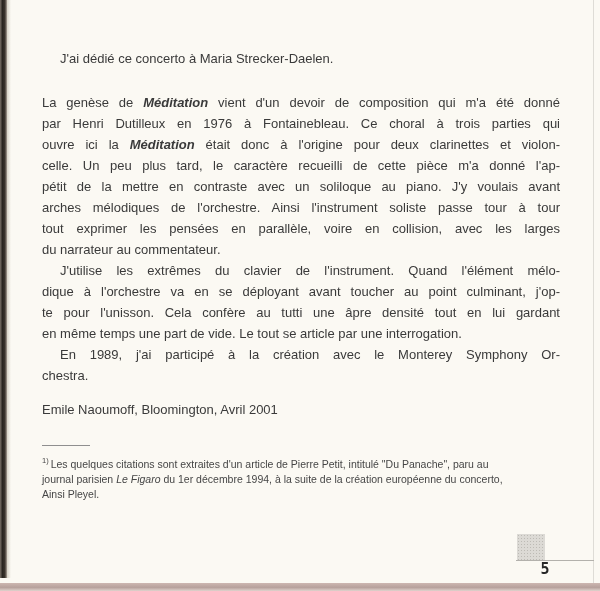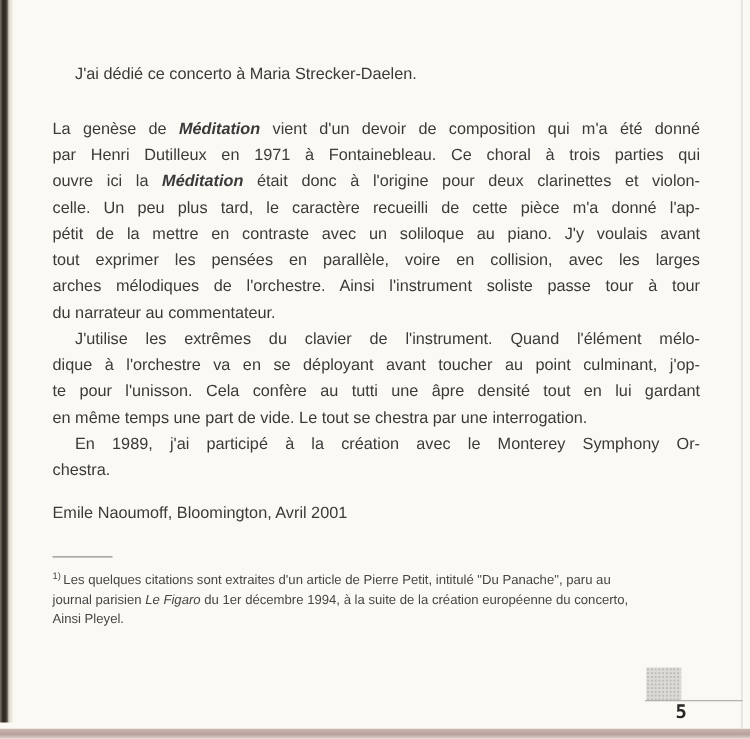--- a/index.html
+++ b/index.html
@@ -81,7 +81,7 @@
       </div>
       <div class="para gap">
         <div class="line">La genèse de <em class="emph">Méditation</em> vient d'un devoir de composition qui m'a été donné</div>
-        <div class="line">par Henri Dutilleux en 1971 à Fontainebleau. Ce choral à trois parties qui</div>
+        <div class="line">par Henri Dutilleux en 1976 à Fontainebleau. Ce choral à trois parties qui</div>
         <div class="line">ouvre ici la <em class="emph">Méditation</em> était donc à l'origine pour deux clarinettes et violon-</div>
         <div class="line">celle. Un peu plus tard, le caractère recueilli de cette pièce m'a donné l'ap-</div>
         <div class="line">pétit de la mettre en contraste avec un soliloque au piano. J'y voulais avant</div>

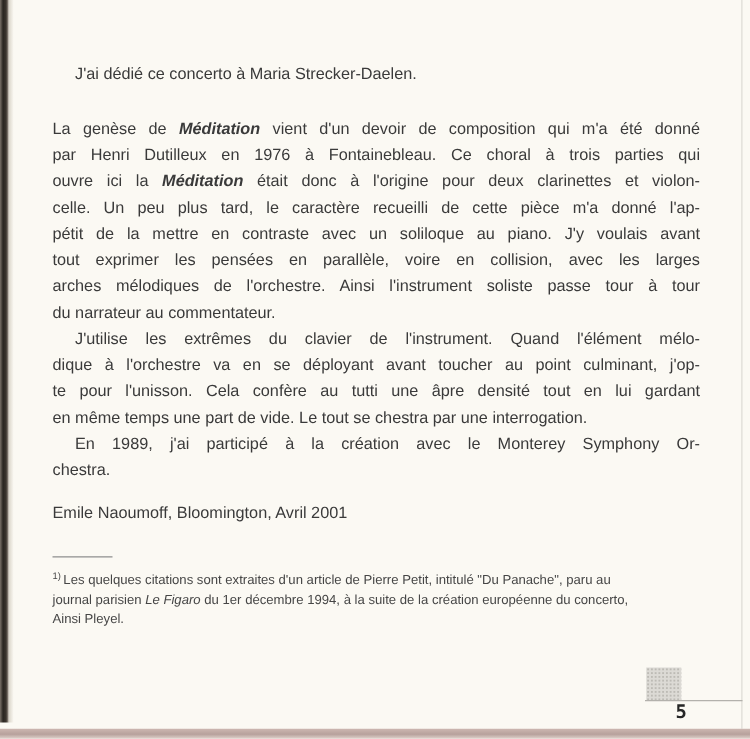--- a/index.html
+++ b/index.html
@@ -85,8 +85,8 @@
         <div class="line">ouvre ici la <em class="emph">Méditation</em> était donc à l'origine pour deux clarinettes et violon-</div>
         <div class="line">celle. Un peu plus tard, le caractère recueilli de cette pièce m'a donné l'ap-</div>
         <div class="line">pétit de la mettre en contraste avec un soliloque au piano. J'y voulais avant</div>
+        <div class="line">arches mélodiques de l'orchestre. Ainsi l'instrument soliste passe tour à tour</div>
         <div class="line">tout exprimer les pensées en parallèle, voire en collision, avec les larges</div>
-        <div class="line">arches mélodiques de l'orchestre. Ainsi l'instrument soliste passe tour à tour</div>
         <div class="line last">du narrateur au commentateur.</div>
       </div>
       <div class="para">

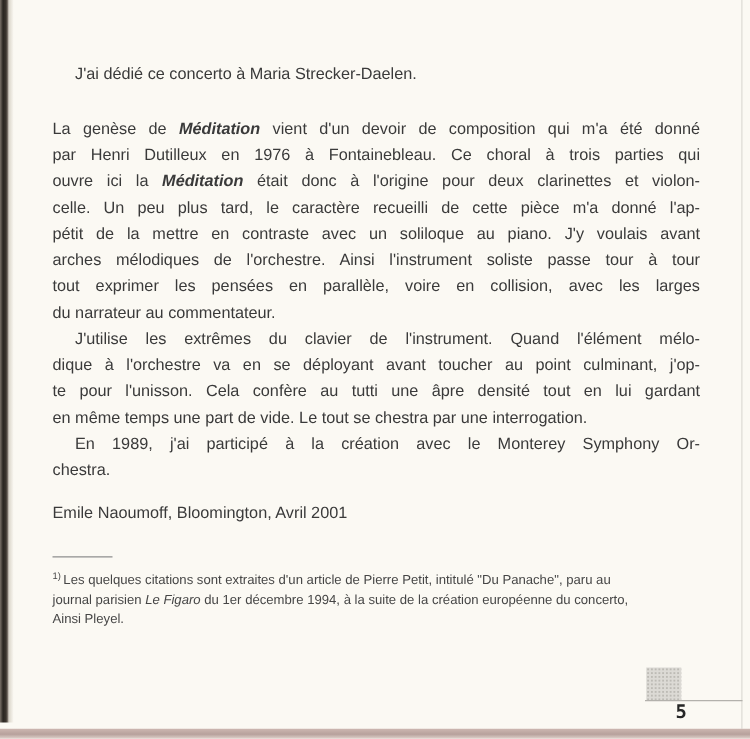--- a/index.html
+++ b/index.html
@@ -93,7 +93,7 @@
         <div class="line indent">J'utilise les extrêmes du clavier de l'instrument. Quand l'élément mélo-</div>
         <div class="line">dique à l'orchestre va en se déployant avant toucher au point culminant, j'op-</div>
         <div class="line">te pour l'unisson. Cela confère au tutti une âpre densité tout en lui gardant</div>
-        <div class="line last">en même temps une part de vide. Le tout se chestra par une interrogation.</div>
+        <div class="line last">en même temps une part de vide. Le tout se article par une interrogation.</div>
       </div>
       <div class="para">
         <div class="line indent">En 1989, j'ai participé à la création avec le Monterey Symphony Or-</div>

